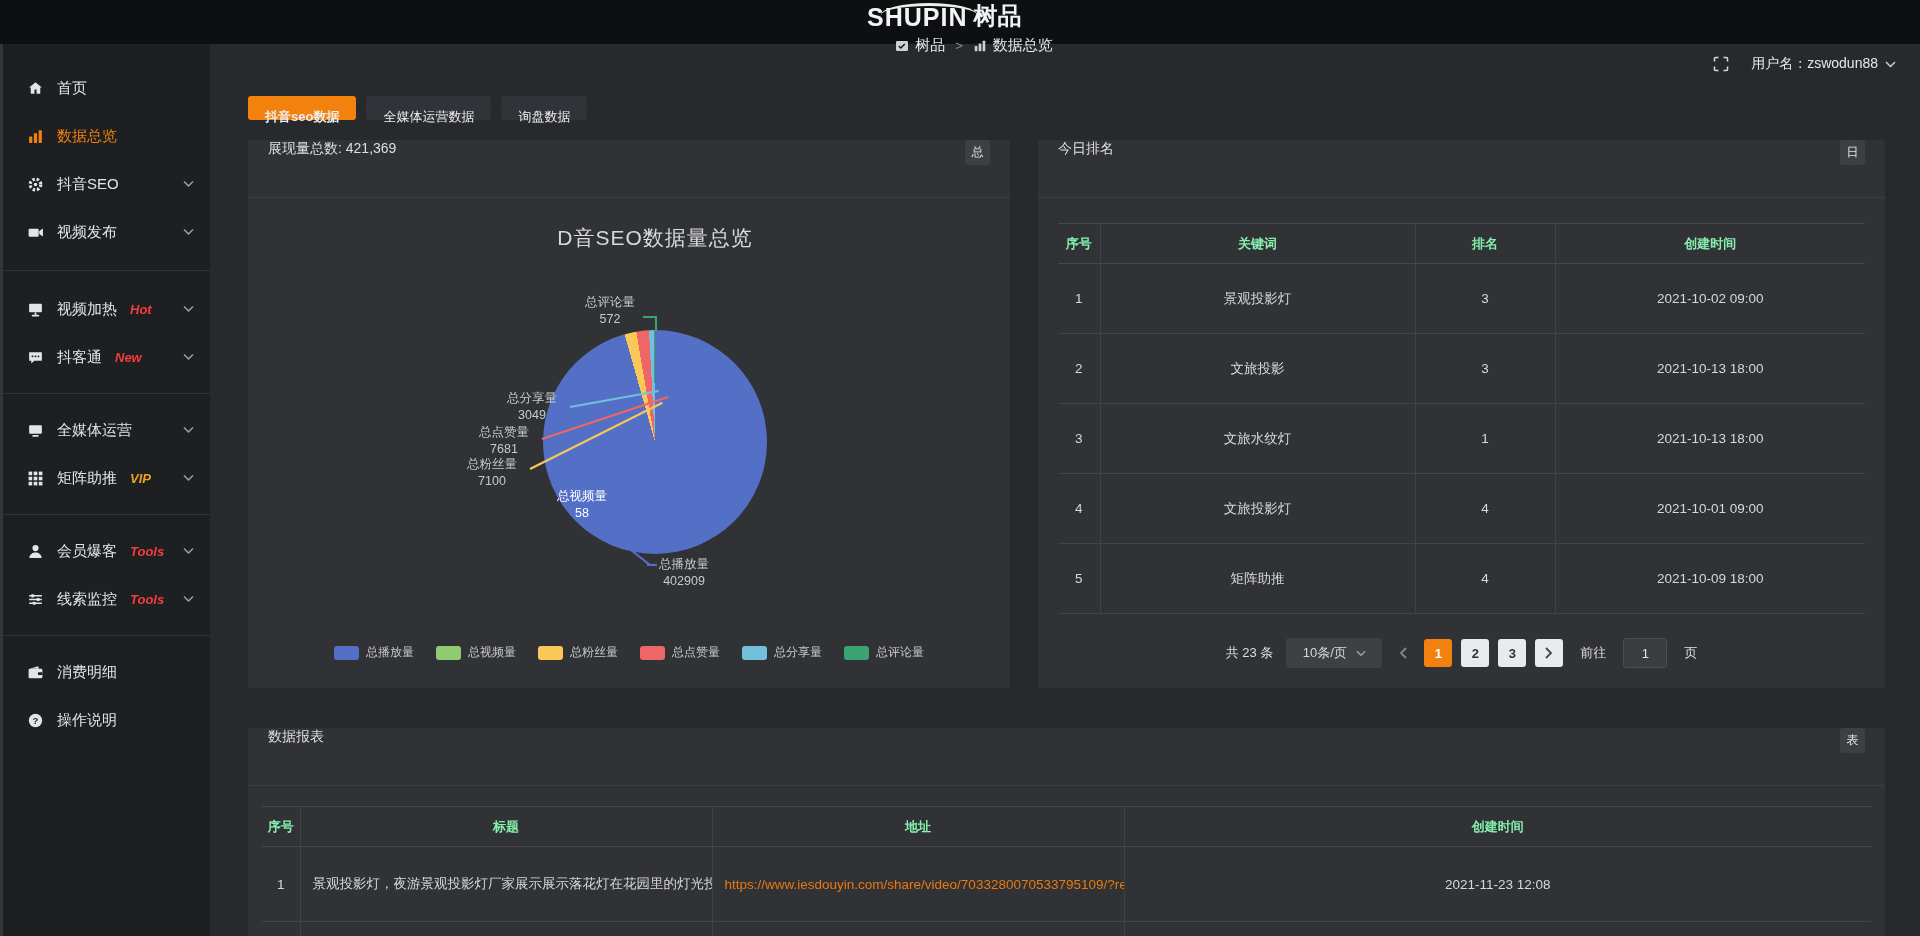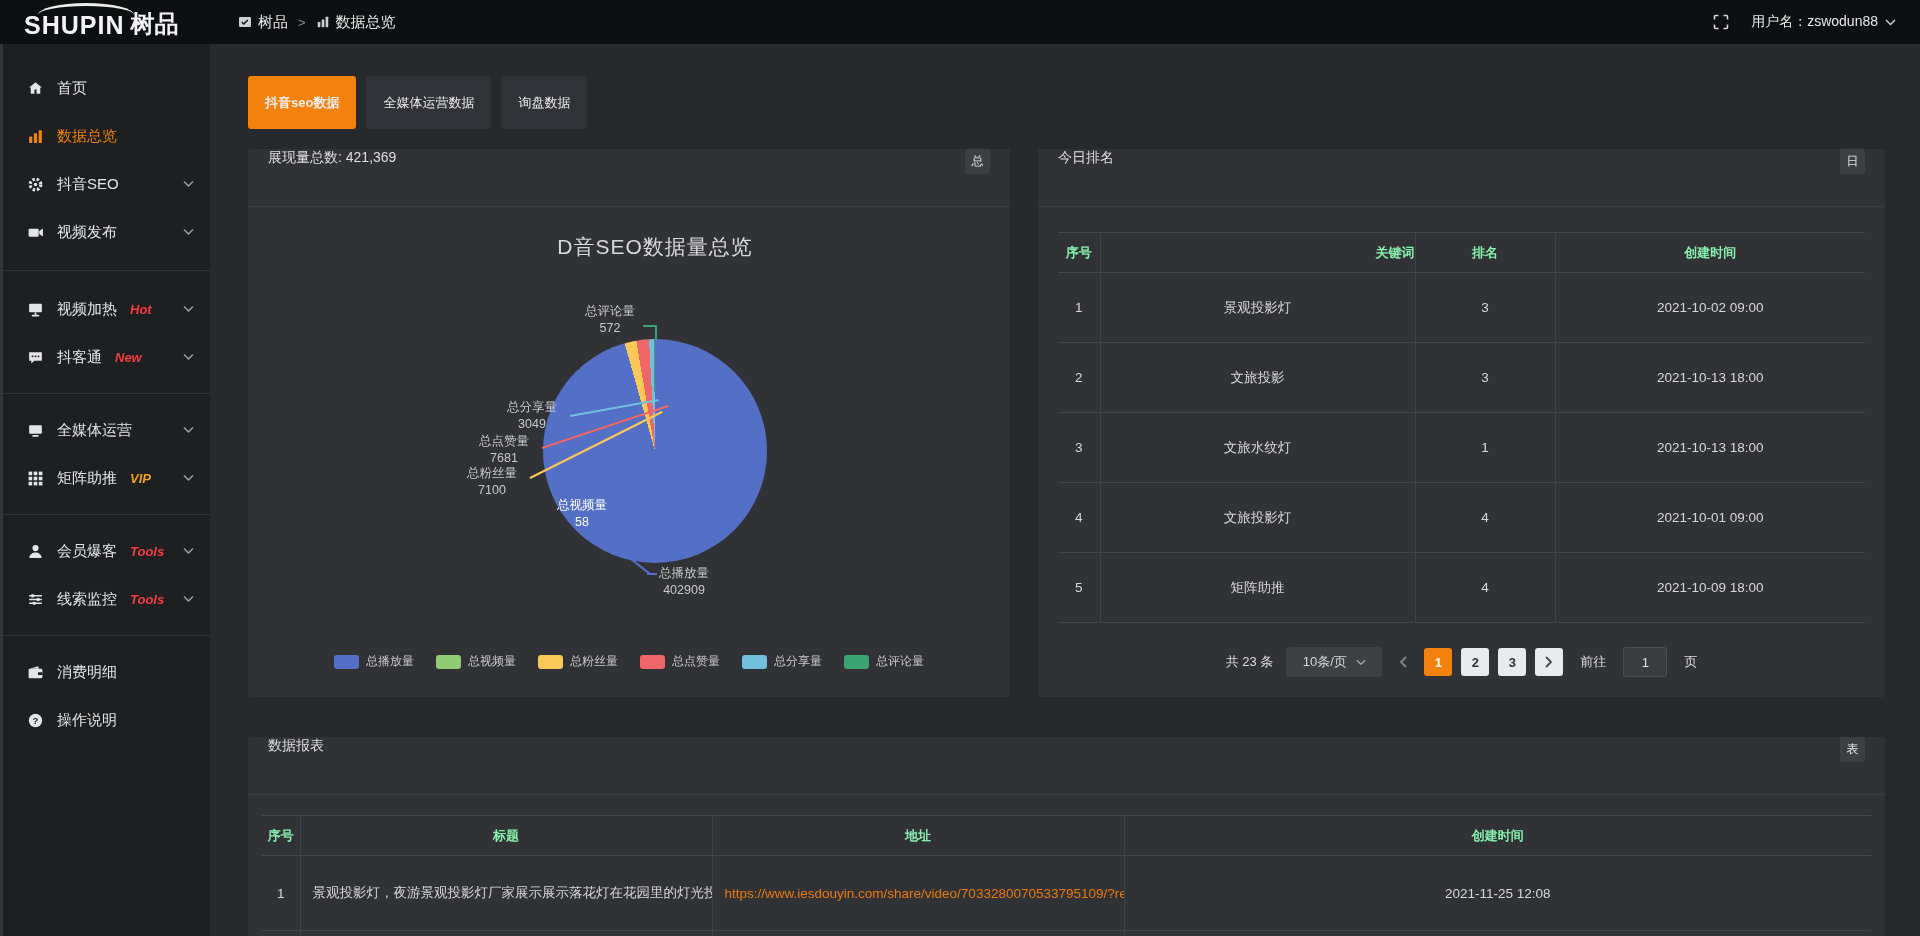--- a/index.html
+++ b/index.html
@@ -9,7 +9,7 @@
 
   
   .topbar { position:absolute; left:0; top:0; width:100%; height:44px; background:#0e0f11;
-    display:flex; align-items:center; padding:8px 24px; z-index:5; }
+    display:flex; align-items:center; padding:0 24px; z-index:5;flex-direction:column; }
   .logo { position:relative; width:186px; height:44px; display:flex; align-items:flex-end;
     padding-bottom:4px; cursor:pointer; }
   .logo-arc { position:absolute; top:3px; left:14px; width:96px; height:12px;

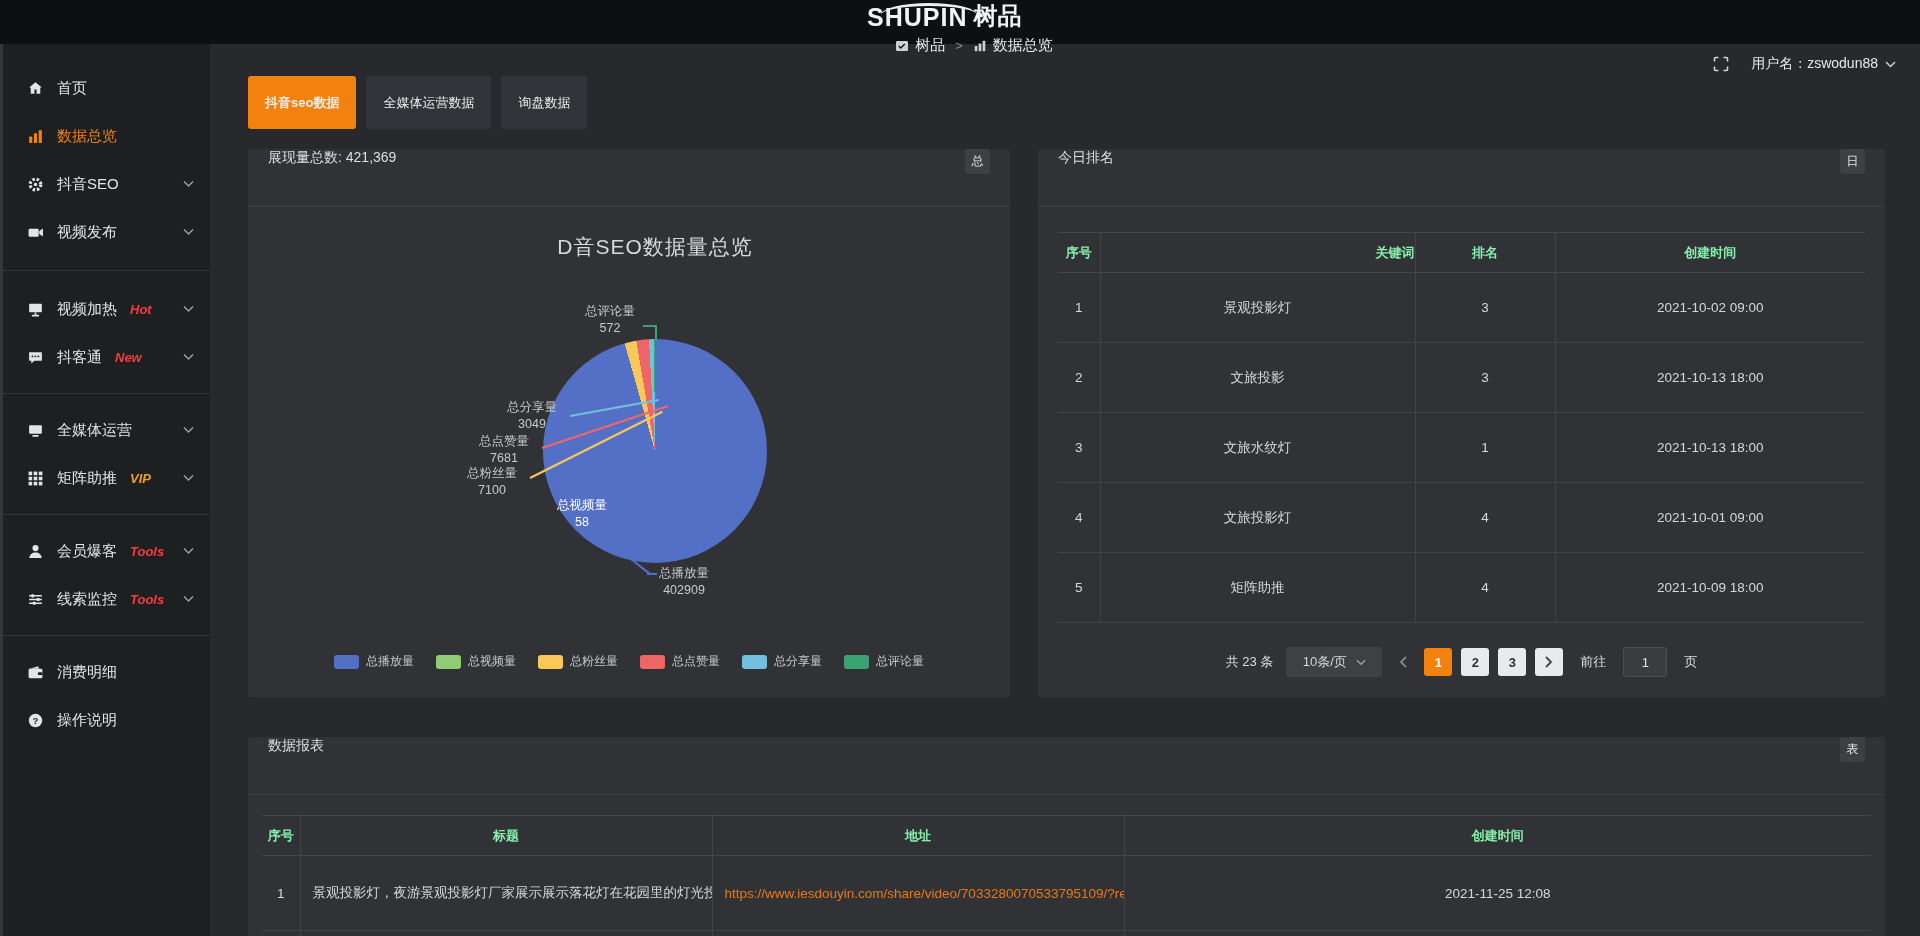--- a/index.html
+++ b/index.html
@@ -41,8 +41,8 @@
   .content { position:absolute; left:210px; top:44px; right:0; bottom:0; background:#28292c;
     padding:32px 35px 0 38px; overflow:hidden; }
   .tabs { display:flex; gap:10px; }
-  .tab { height:53px; padding:0 17px; border:none; border-radius:3px; background:#323338;
-    color:#eceded; font-size:13px; cursor:pointer; font-family:inherit; }
+  .tab { height:18px; padding:12px 17px; border:none; border-radius:3px; background:#323338;
+    color:#eceded; font-size:13px; cursor:pointer; font-family:inherit;margin-top:20px; }
   .tab.active { background:#f2820d; font-weight:700; }
 
   .top-row { display:flex; gap:28px; margin-top:20px; height:548px; }

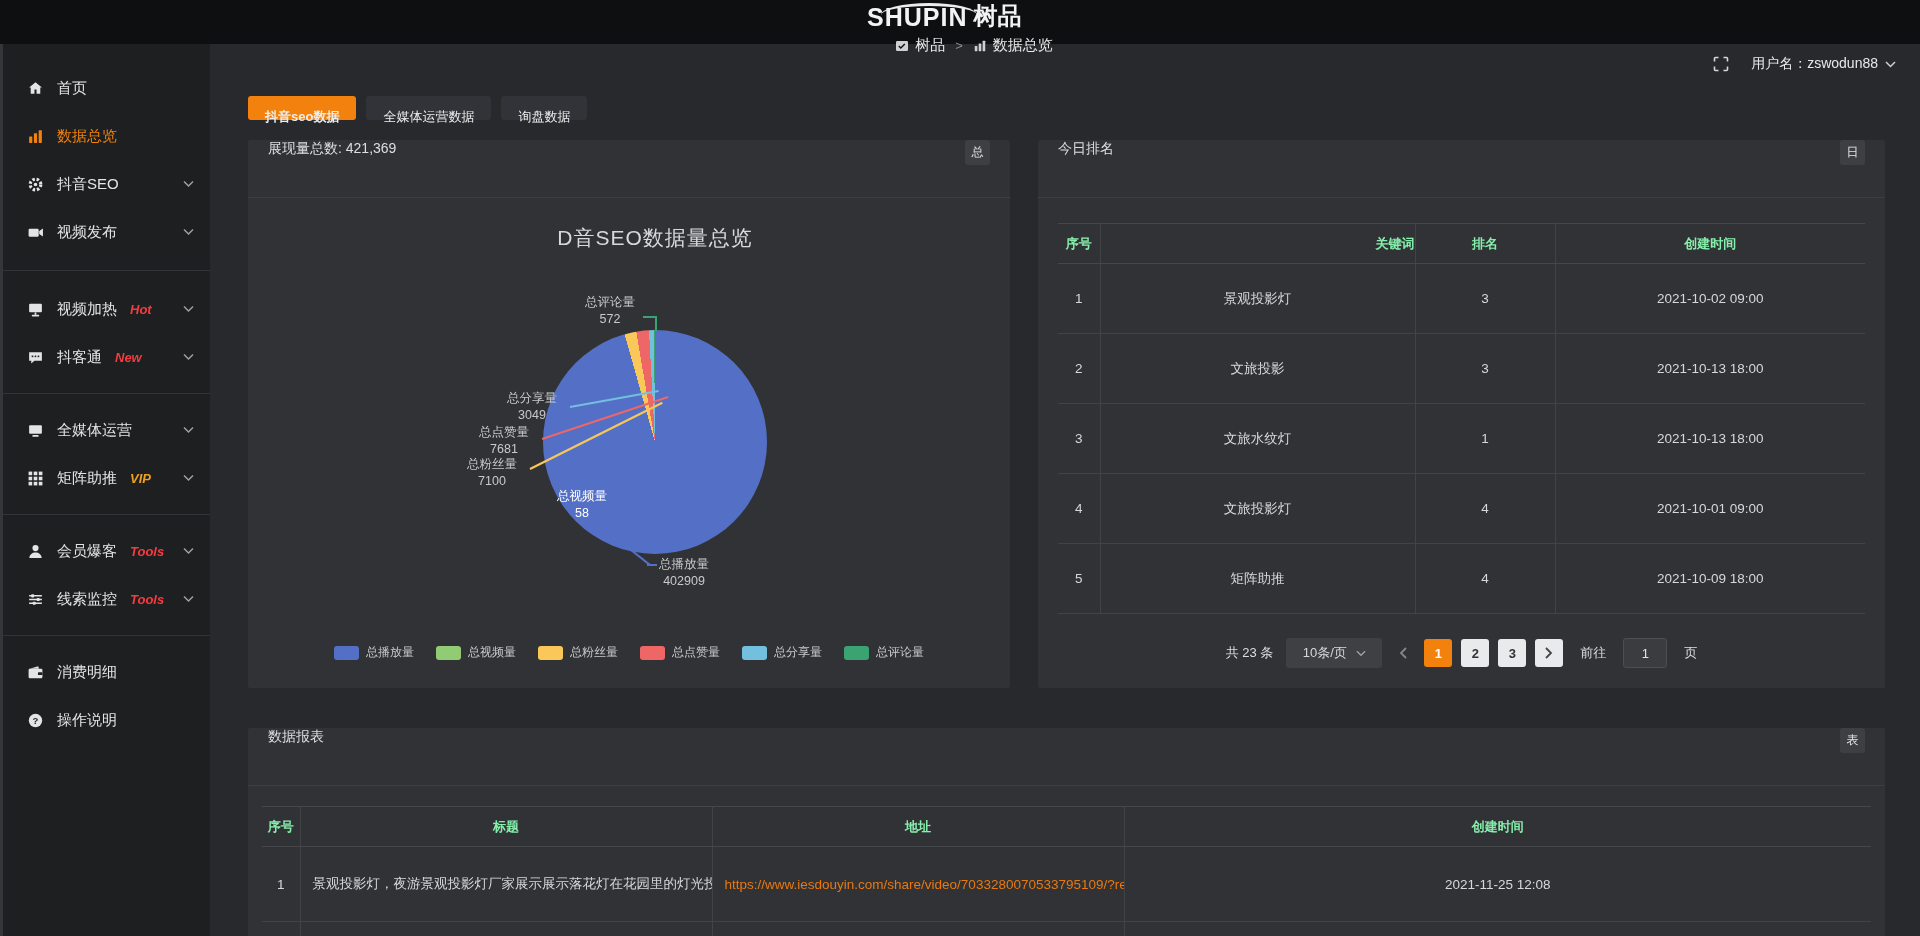--- a/index.html
+++ b/index.html
@@ -77,7 +77,7 @@
     border-top:1px solid #45474a; border-bottom:1px solid #45474a; }
   td { height:70px; font-size:13.5px; color:#d7d8da; text-align:center; border-bottom:1px solid #414346; }
   th:not(:last-child), td:not(:last-child) { border-right:1px solid #414346; }
-  .rank-table th:nth-child(1){ width:42px; } .rank-table th:nth-child(2){ width:315px;text-align:right; }
+  .rank-table th:nth-child(1){ width:42px; } .rank-table th:nth-child(2){ width:315px; }
   .rank-table th:nth-child(3){ width:140px; }
 
   

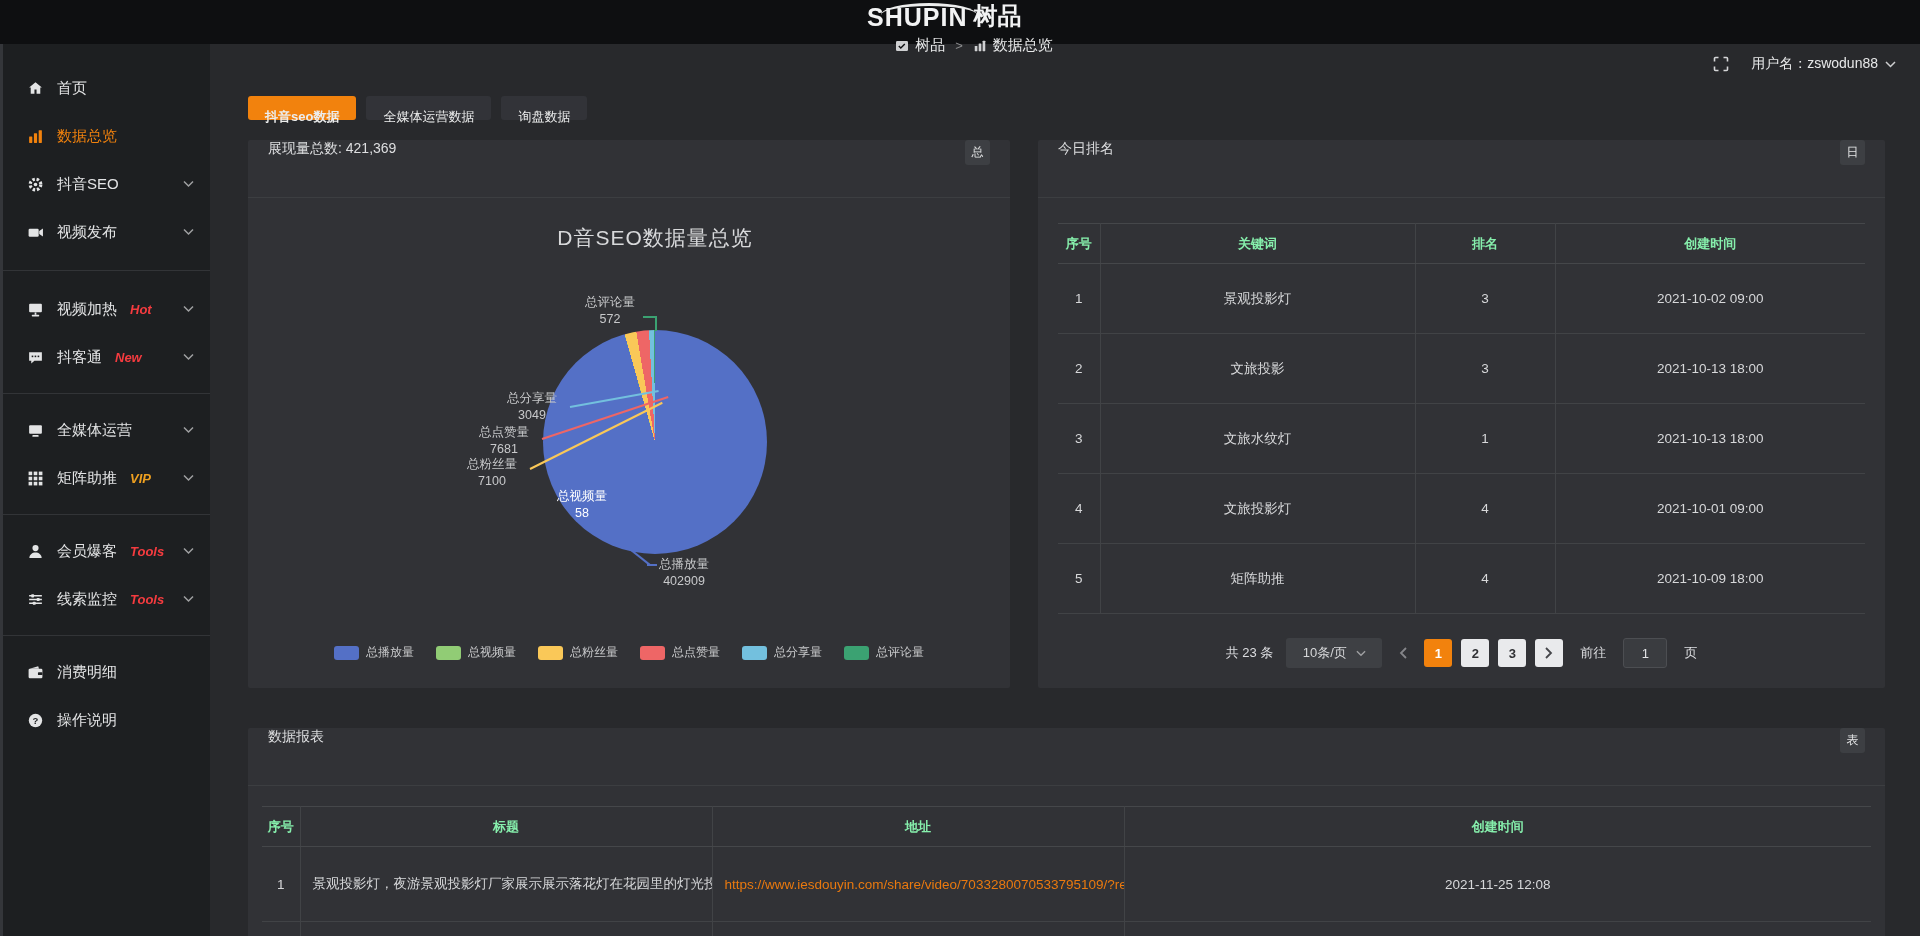--- a/index.html
+++ b/index.html
@@ -547,7 +547,7 @@
               <td>1</td>
               <td class="cell-left">景观投影灯，夜游景观投影灯厂家展示展示落花灯在花园里的灯光投影应用效果 #</td>
               <td class="cell-left link">https://www.iesdouyin.com/share/video/7033280070533795109/?regio…</td>
-              <td>2021-11-25 12:08</td>
+              <td>2021-11-23 12:08</td>
             </tr>
             <tr>
               <td></td>

